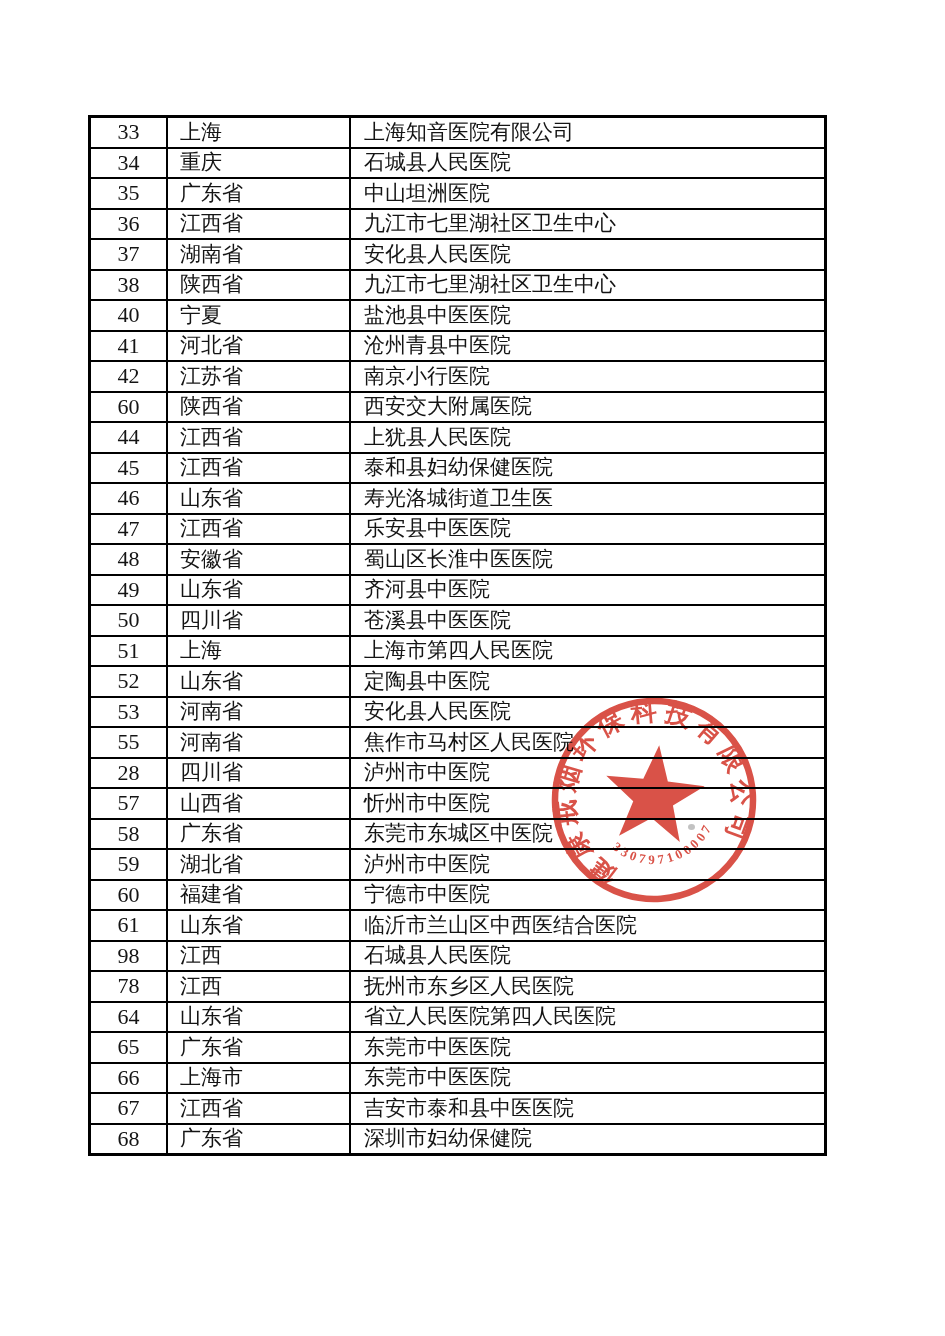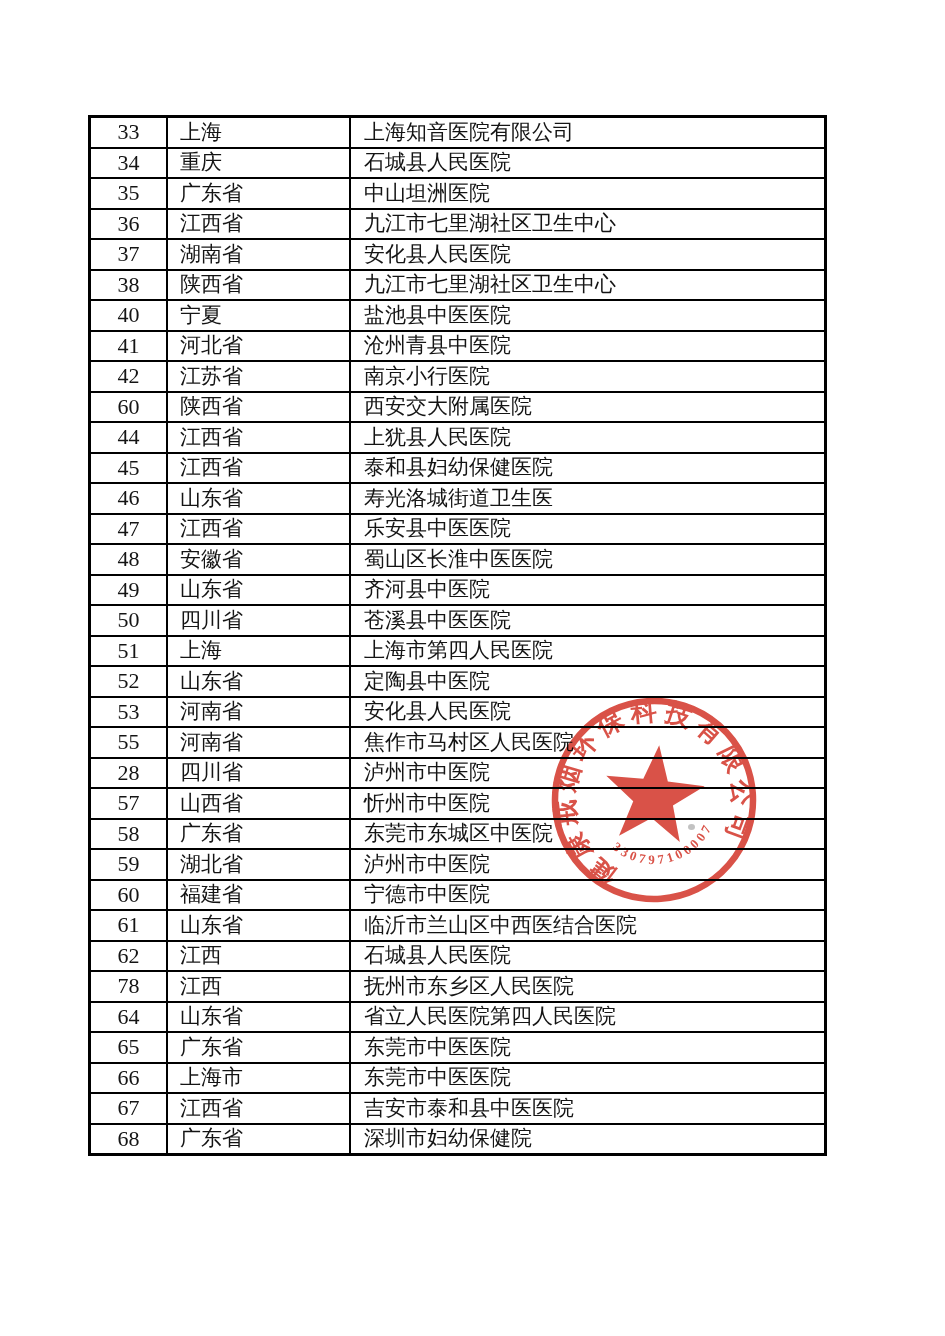--- a/index.html
+++ b/index.html
@@ -214,7 +214,7 @@
           <td class="col-hosp">临沂市兰山区中西医结合医院</td>
         </tr>
         <tr>
-          <td class="col-no">62</td>
+          <td class="col-no">98</td>
           <td class="col-prov">江西</td>
           <td class="col-hosp">石城县人民医院</td>
         </tr>

